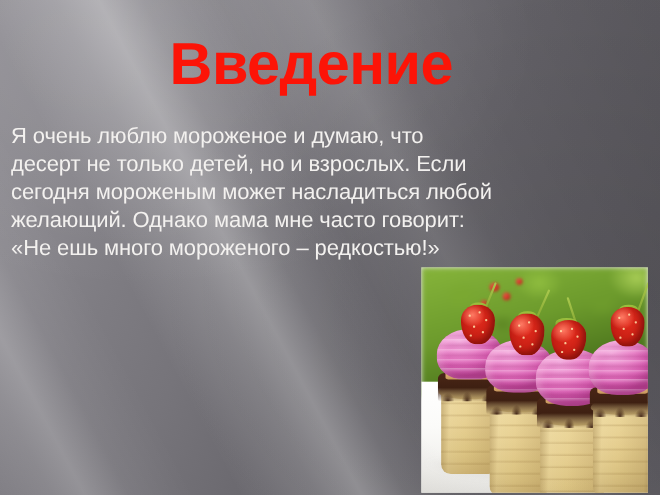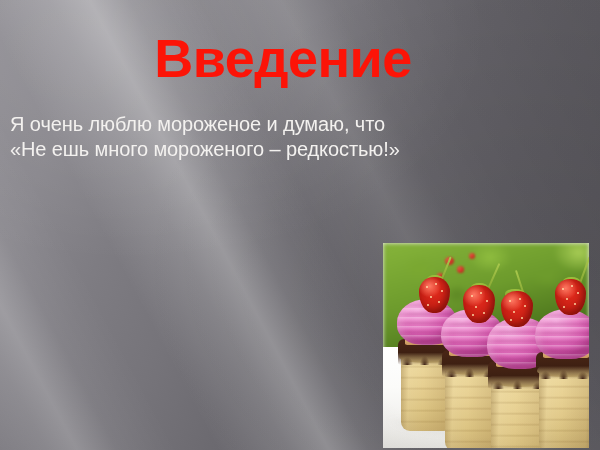--- a/index.html
+++ b/index.html
@@ -250,6 +250,7 @@
 
   <div id="body-text">
     <span class="line">Я очень люблю мороженое и думаю, что</span>
+    <span class="line">десерт не только детей, но и взрослых. Если</span>
     <span class="line">«Не ешь много мороженого – редкостью!»</span>
   </div>
 

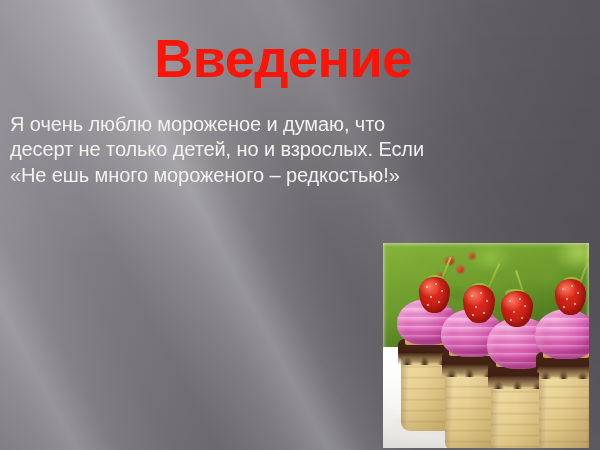--- a/index.html
+++ b/index.html
@@ -251,6 +251,7 @@
   <div id="body-text">
     <span class="line">Я очень люблю мороженое и думаю, что</span>
     <span class="line">десерт не только детей, но и взрослых. Если</span>
+    <span class="line">сегодня мороженым может насладиться любой</span>
     <span class="line">«Не ешь много мороженого – редкостью!»</span>
   </div>
 

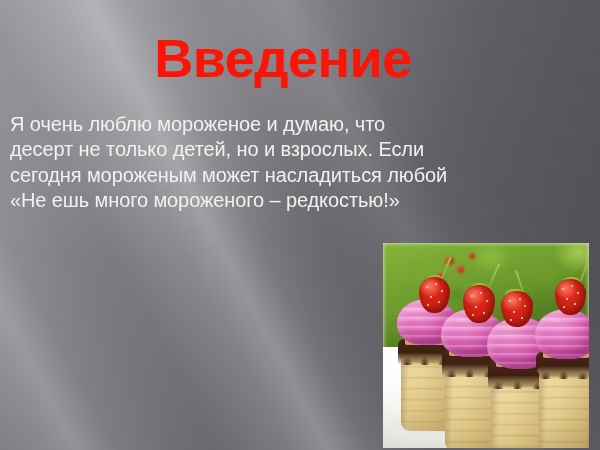--- a/index.html
+++ b/index.html
@@ -252,6 +252,7 @@
     <span class="line">Я очень люблю мороженое и думаю, что</span>
     <span class="line">десерт не только детей, но и взрослых. Если</span>
     <span class="line">сегодня мороженым может насладиться любой</span>
+    <span class="line">желающий. Однако мама мне часто говорит:</span>
     <span class="line">«Не ешь много мороженого – редкостью!»</span>
   </div>
 

